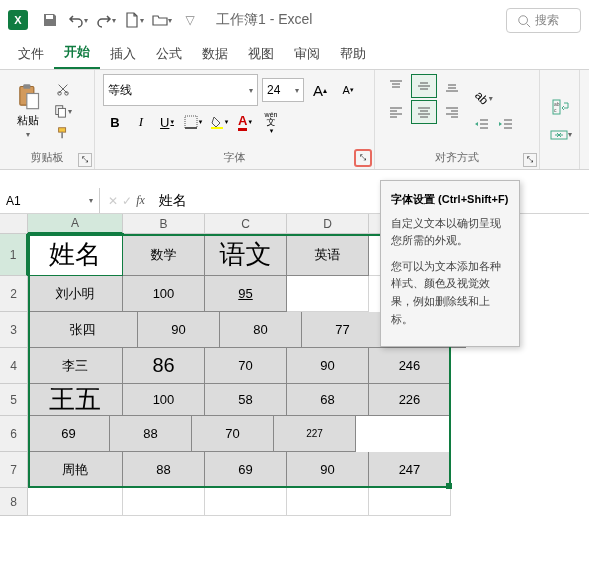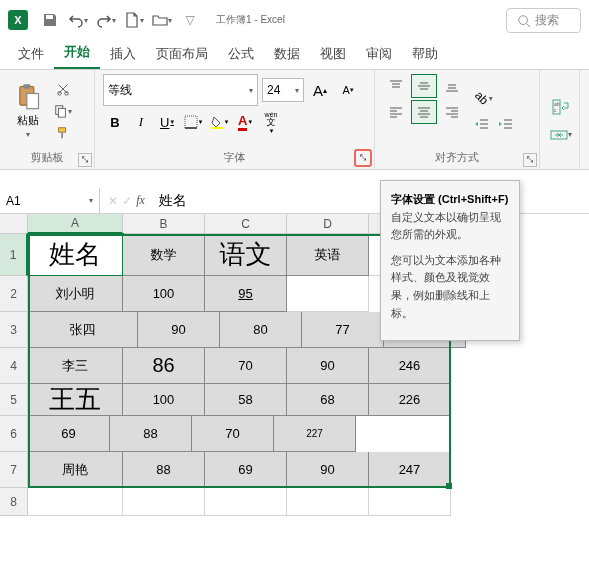--- a/index.html
+++ b/index.html
@@ -10,7 +10,7 @@
   .app-icon { width: 20px; height: 20px; background: #107c41; border-radius: 3px; display: flex; align-items: center; justify-content: center; color: #fff; font-weight: bold; font-size: 11px; margin-right: 8px; }
   .qat-item { width: 28px; height: 28px; display: flex; align-items: center; justify-content: center; color: #444; cursor: pointer; }
   .qat-item svg { width: 16px; height: 16px; }
-  .title-text { margin-left: 12px; color: #666; font-size: 10px; }
+  .title-text { margin-left: 12px; color: #666; font-size: 14px; }
   .search-box { position: absolute; right: 8px; top: 8px; display: flex; align-items: center; border: 1px solid #ccc; border-radius: 4px; padding: 3px 10px; background: #fff; width: 75px; }
   .search-box svg { width: 14px; height: 14px; margin-right: 4px; }
   

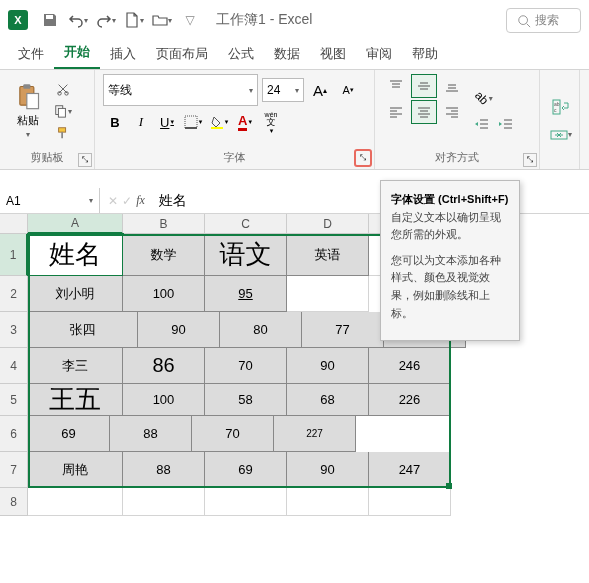--- a/index.html
+++ b/index.html
@@ -130,7 +130,6 @@
   <div class="tab">文件</div>
   <div class="tab active">开始</div>
   <div class="tab">插入</div>
-  <div class="tab">页面布局</div>
   <div class="tab">公式</div>
   <div class="tab">数据</div>
   <div class="tab">视图</div>

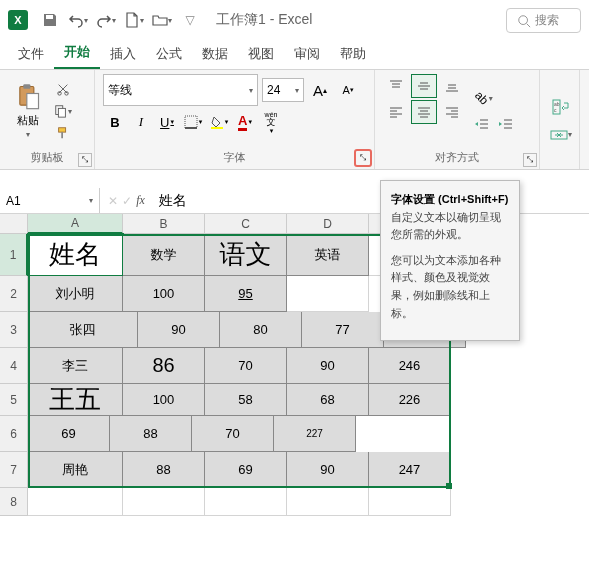--- a/index.html
+++ b/index.html
@@ -74,7 +74,7 @@
   
   
   .tooltip-box { position: absolute; top: 180px; left: 380px; width: 140px; background: #f5f5f5; border: 1px solid #bbb; box-shadow: 2px 2px 6px rgba(0,0,0,0.2); padding: 10px; font-size: 11px; line-height: 1.6; z-index: 100; }
-  .tooltip-title { font-weight: bold; }
+  .tooltip-title { font-weight: bold; margin-bottom: 6px; }
   .tooltip-para { margin-bottom: 8px; color: #444; }
   
   .chev { font-size: 8px; color: #666; }

